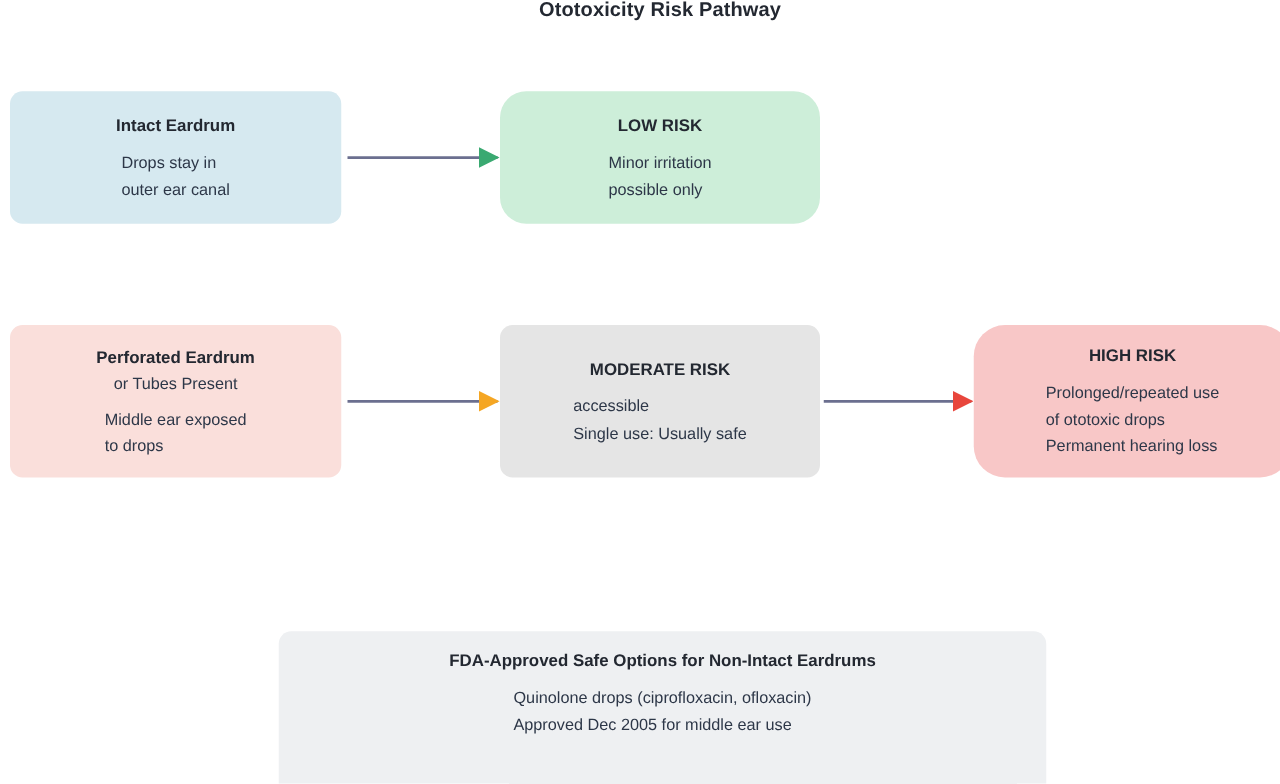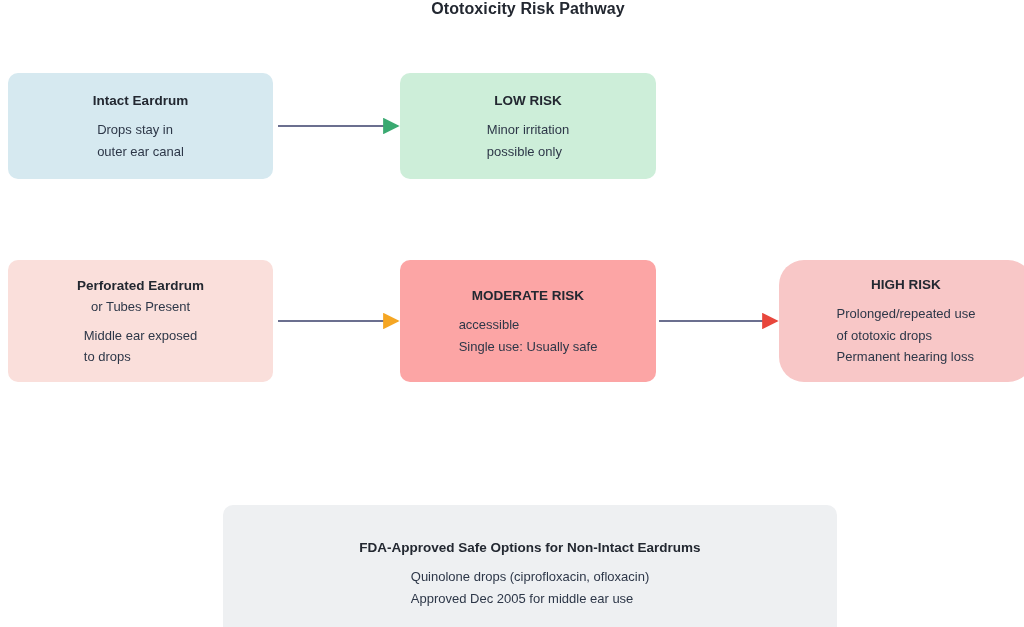--- a/index.html
+++ b/index.html
@@ -79,6 +79,7 @@
   #node-low-risk {
     left: 384px; top: 73px; width: 256px; height: 106px;
     background: #cdeed9;
+    border-radius: 21px;
   }
   #node-perforated-eardrum {
     left: -8px; top: 260px; width: 265px; height: 122px;

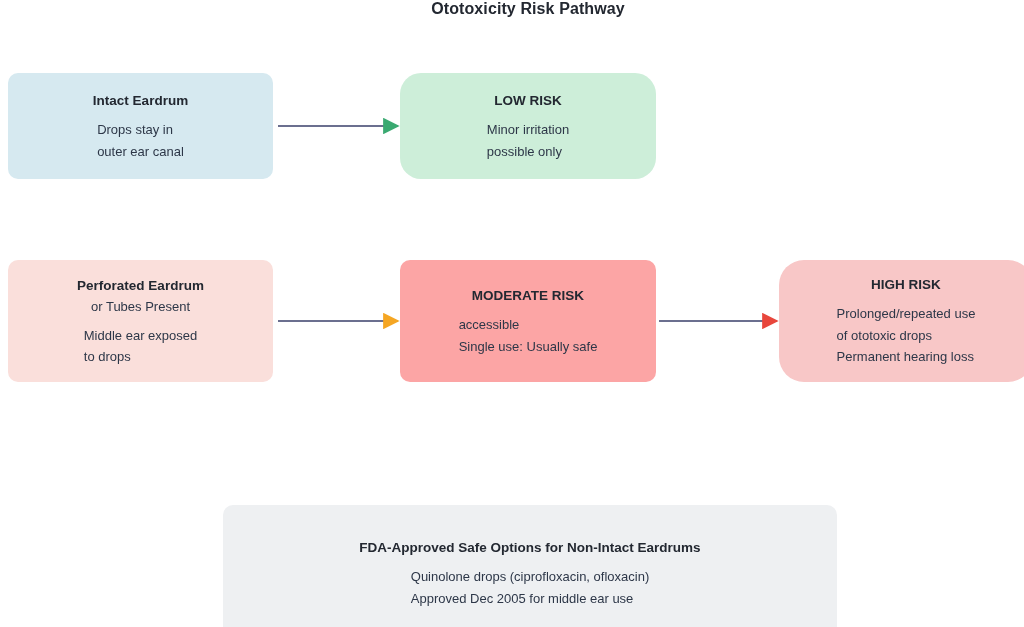--- a/index.html
+++ b/index.html
@@ -87,7 +87,7 @@
   }
   #node-moderate-risk {
     left: 384px; top: 260px; width: 256px; height: 122px;
-    background: #fca5a5;
+    background: #e5e5e5;
   }
   #node-high-risk {
     left: 763px; top: 260px; width: 254px; height: 122px;

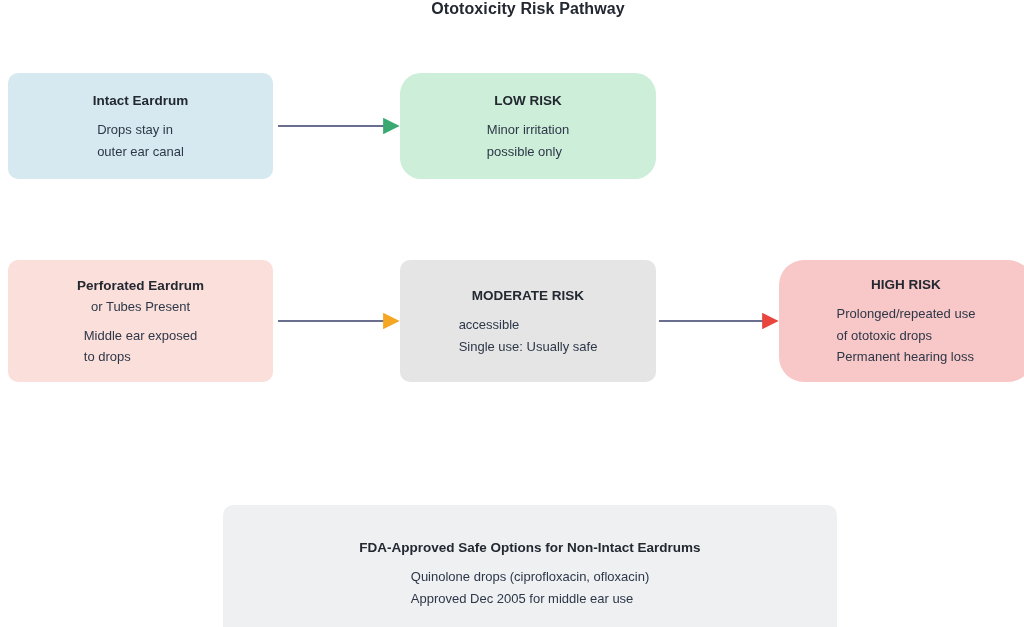--- a/index.html
+++ b/index.html
@@ -99,7 +99,7 @@
     background: #eef0f2;
     border-radius: 10px 10px 0 0;
     justify-content: flex-start;
-    padding-top: 32px;
+    padding-top: 13px;
   }
   #node-fda-note .node-title { font-size: 13.5px; }
 </style>

